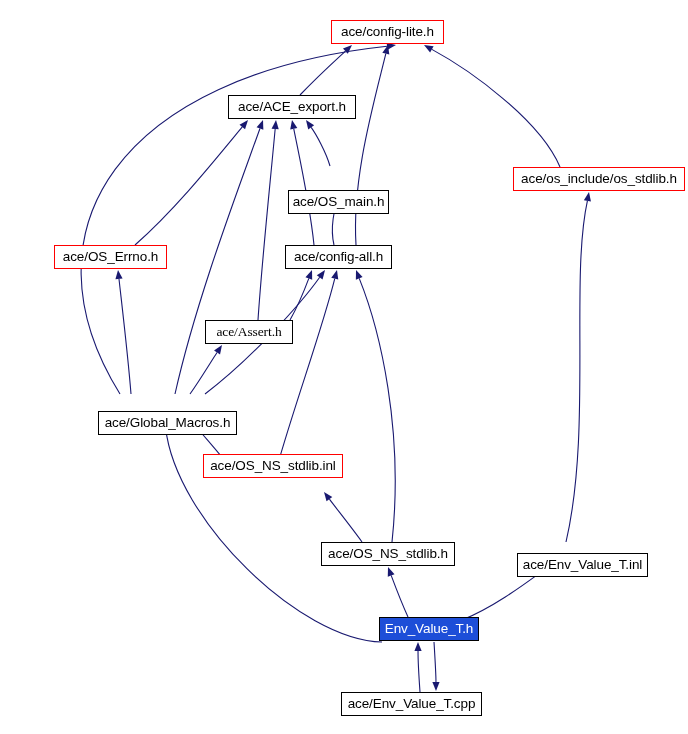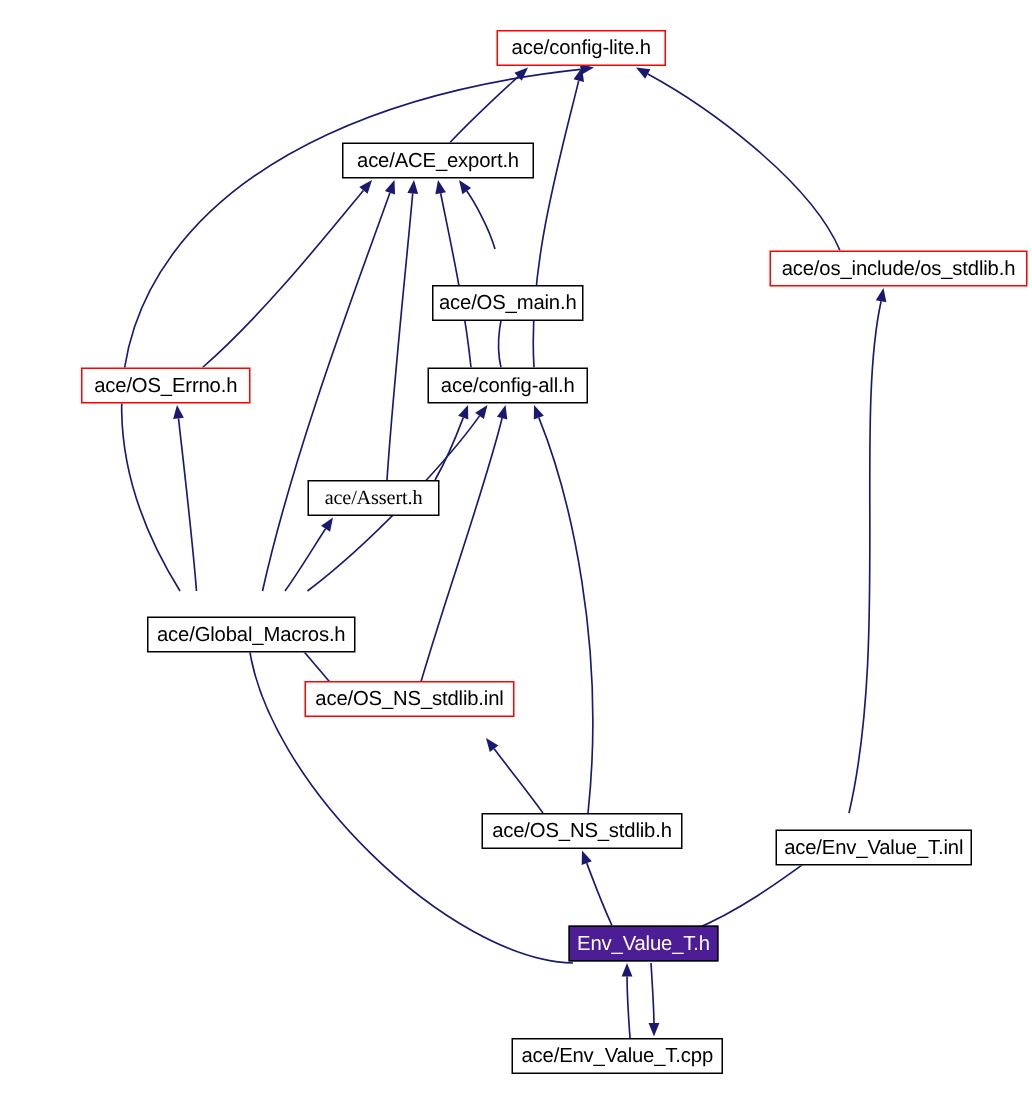--- a/index.html
+++ b/index.html
@@ -54,7 +54,7 @@
     border-color: #ff0000;
   }
   .node.root {
-    background: #4c1d95;
+    background: #1d4ed8;
     border-color: #000000;
     color: #ffffff;
   }

